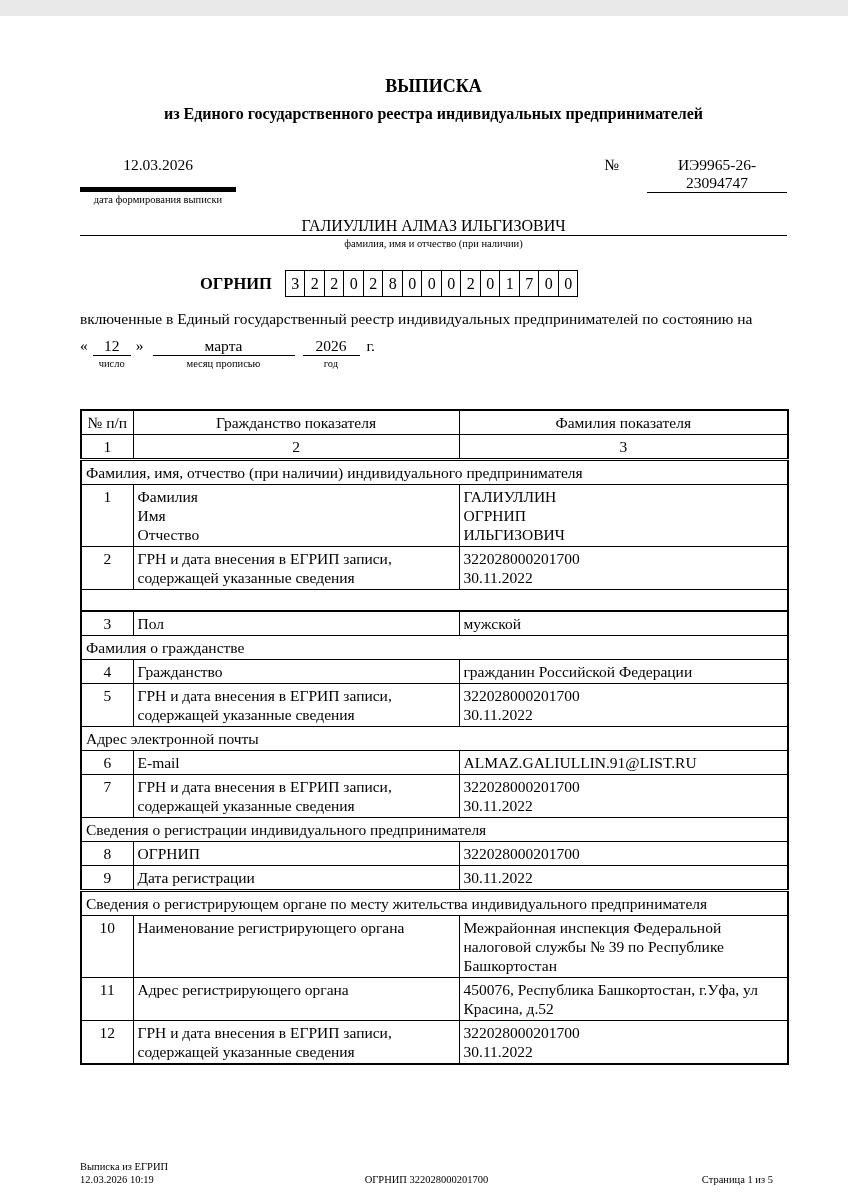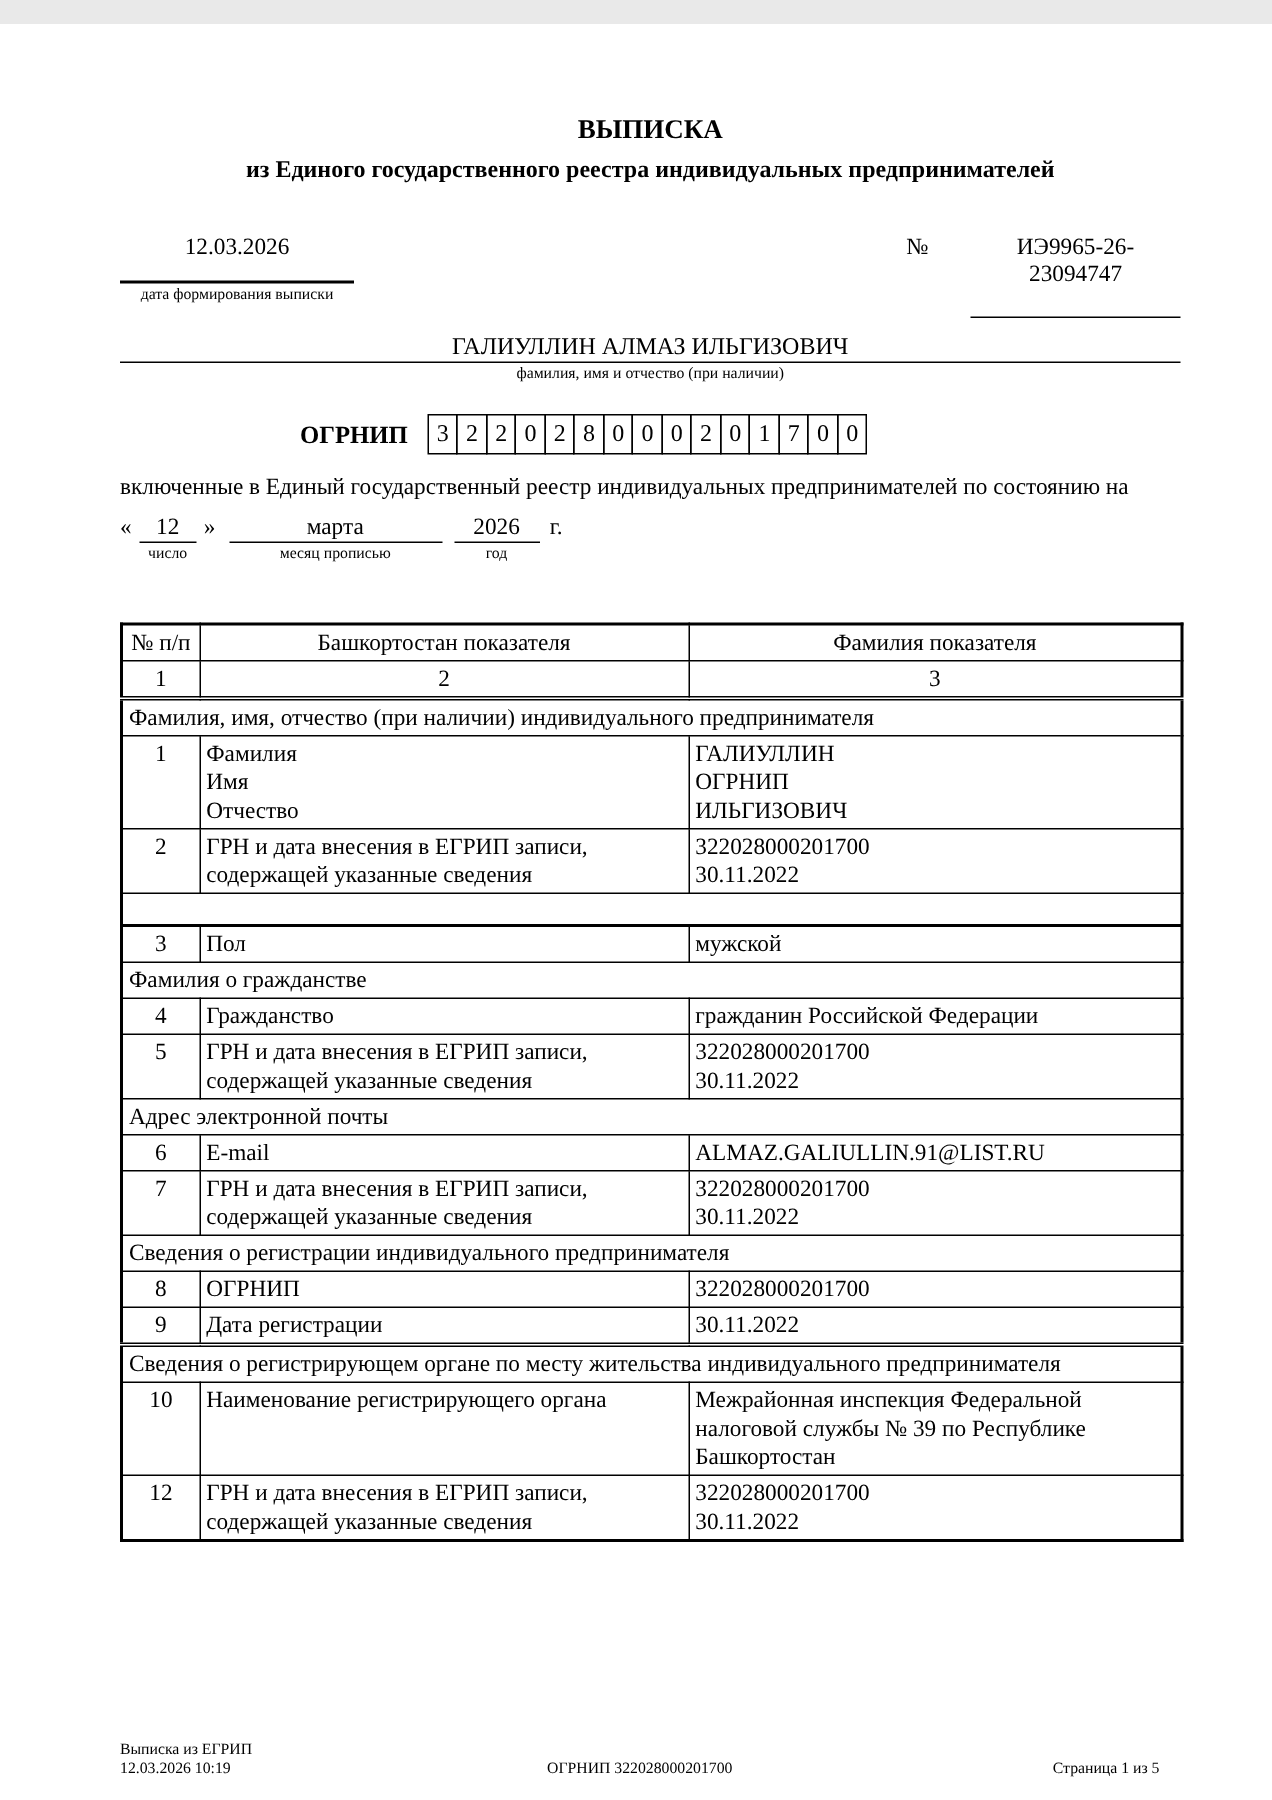--- a/index.html
+++ b/index.html
@@ -41,7 +41,7 @@
     font-size: 15.5px;
     line-height: 18px;
     padding-bottom: 13px;
-    border-bottom: 2px solid #000000;
+    border-bottom: 5px solid #000000;
   }
   .date-label {
     margin-top: 2px;

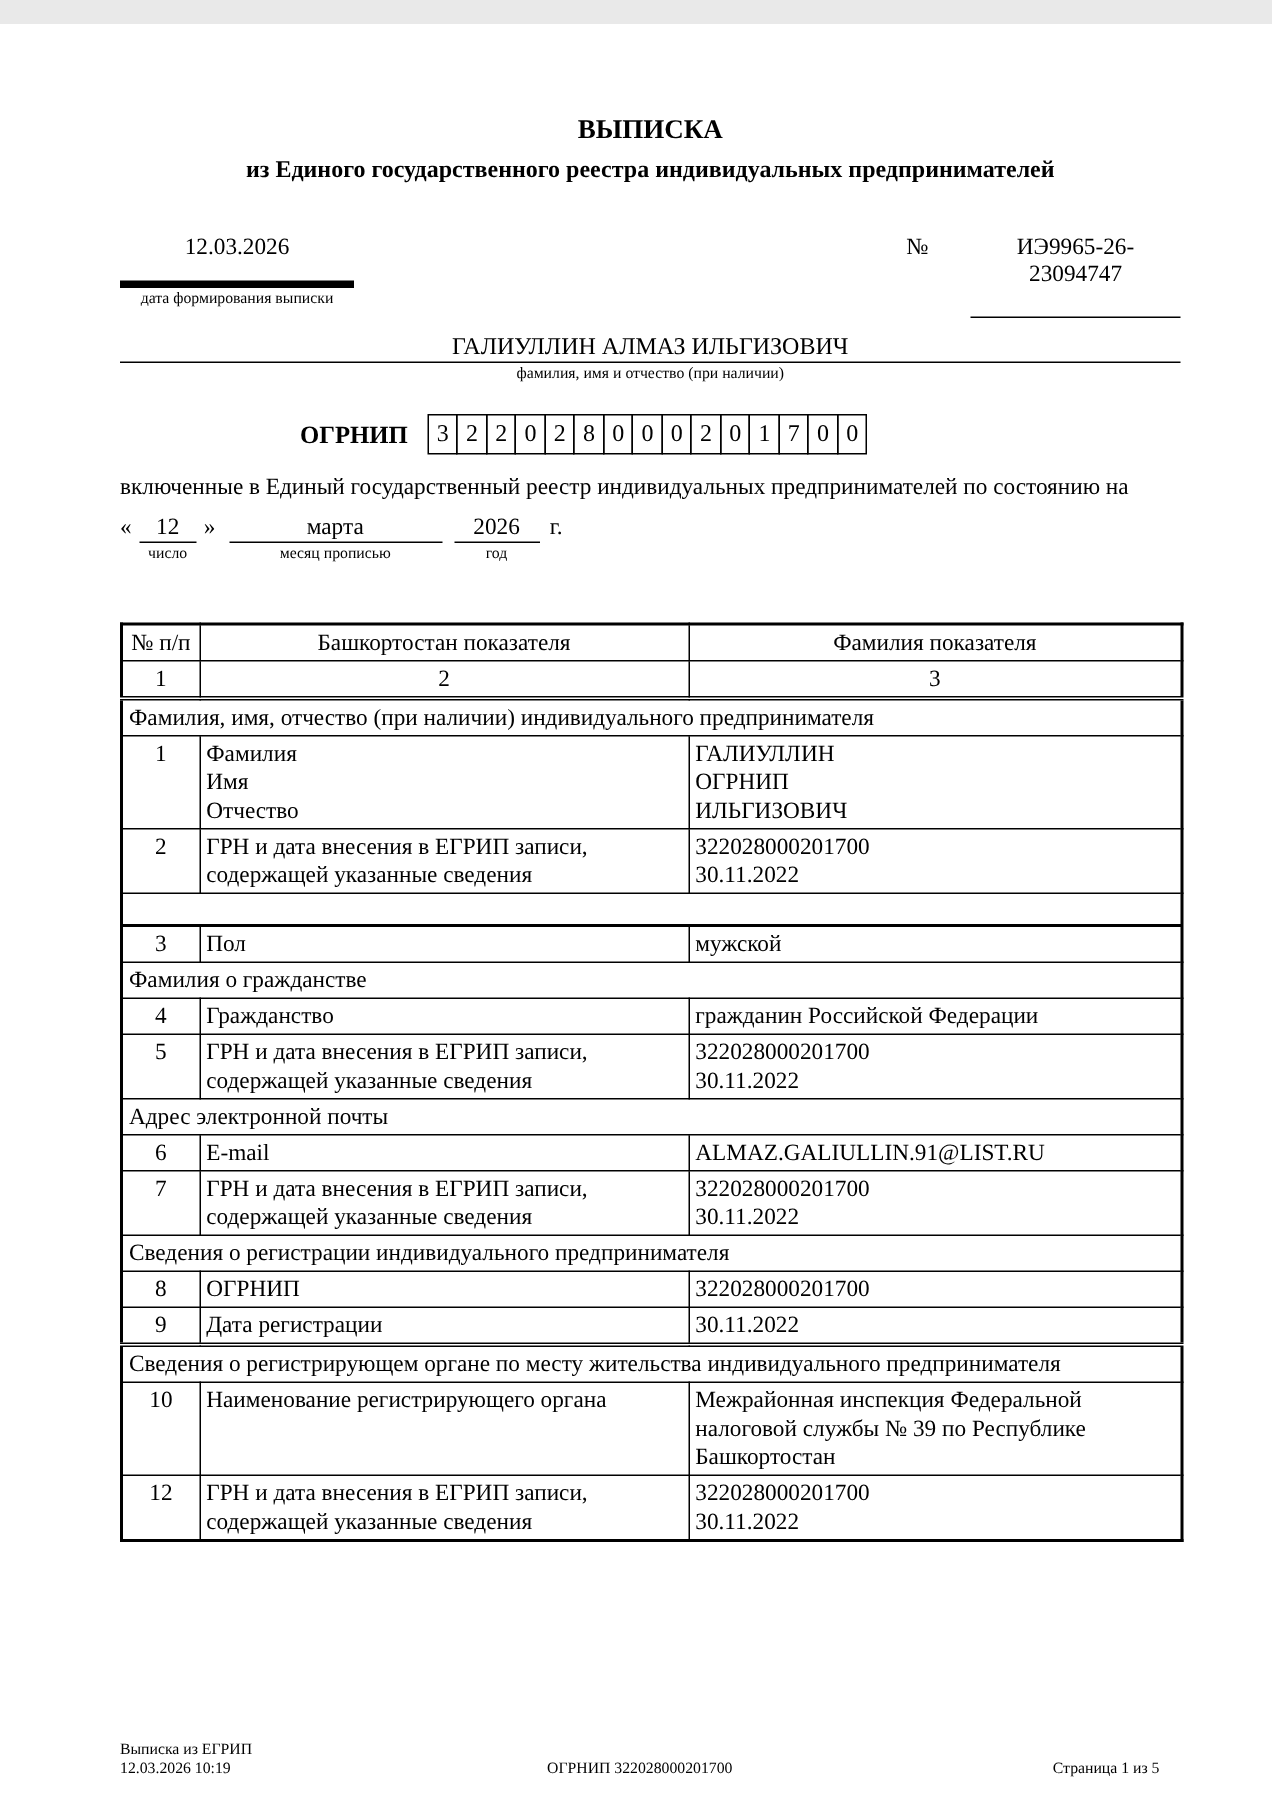--- a/index.html
+++ b/index.html
@@ -56,7 +56,7 @@
     text-align: center;
     font-size: 15.5px;
     line-height: 18px;
-    padding-bottom: 19px;
+    padding-bottom: 0;
     border-bottom: 1px solid #000;
   }
 

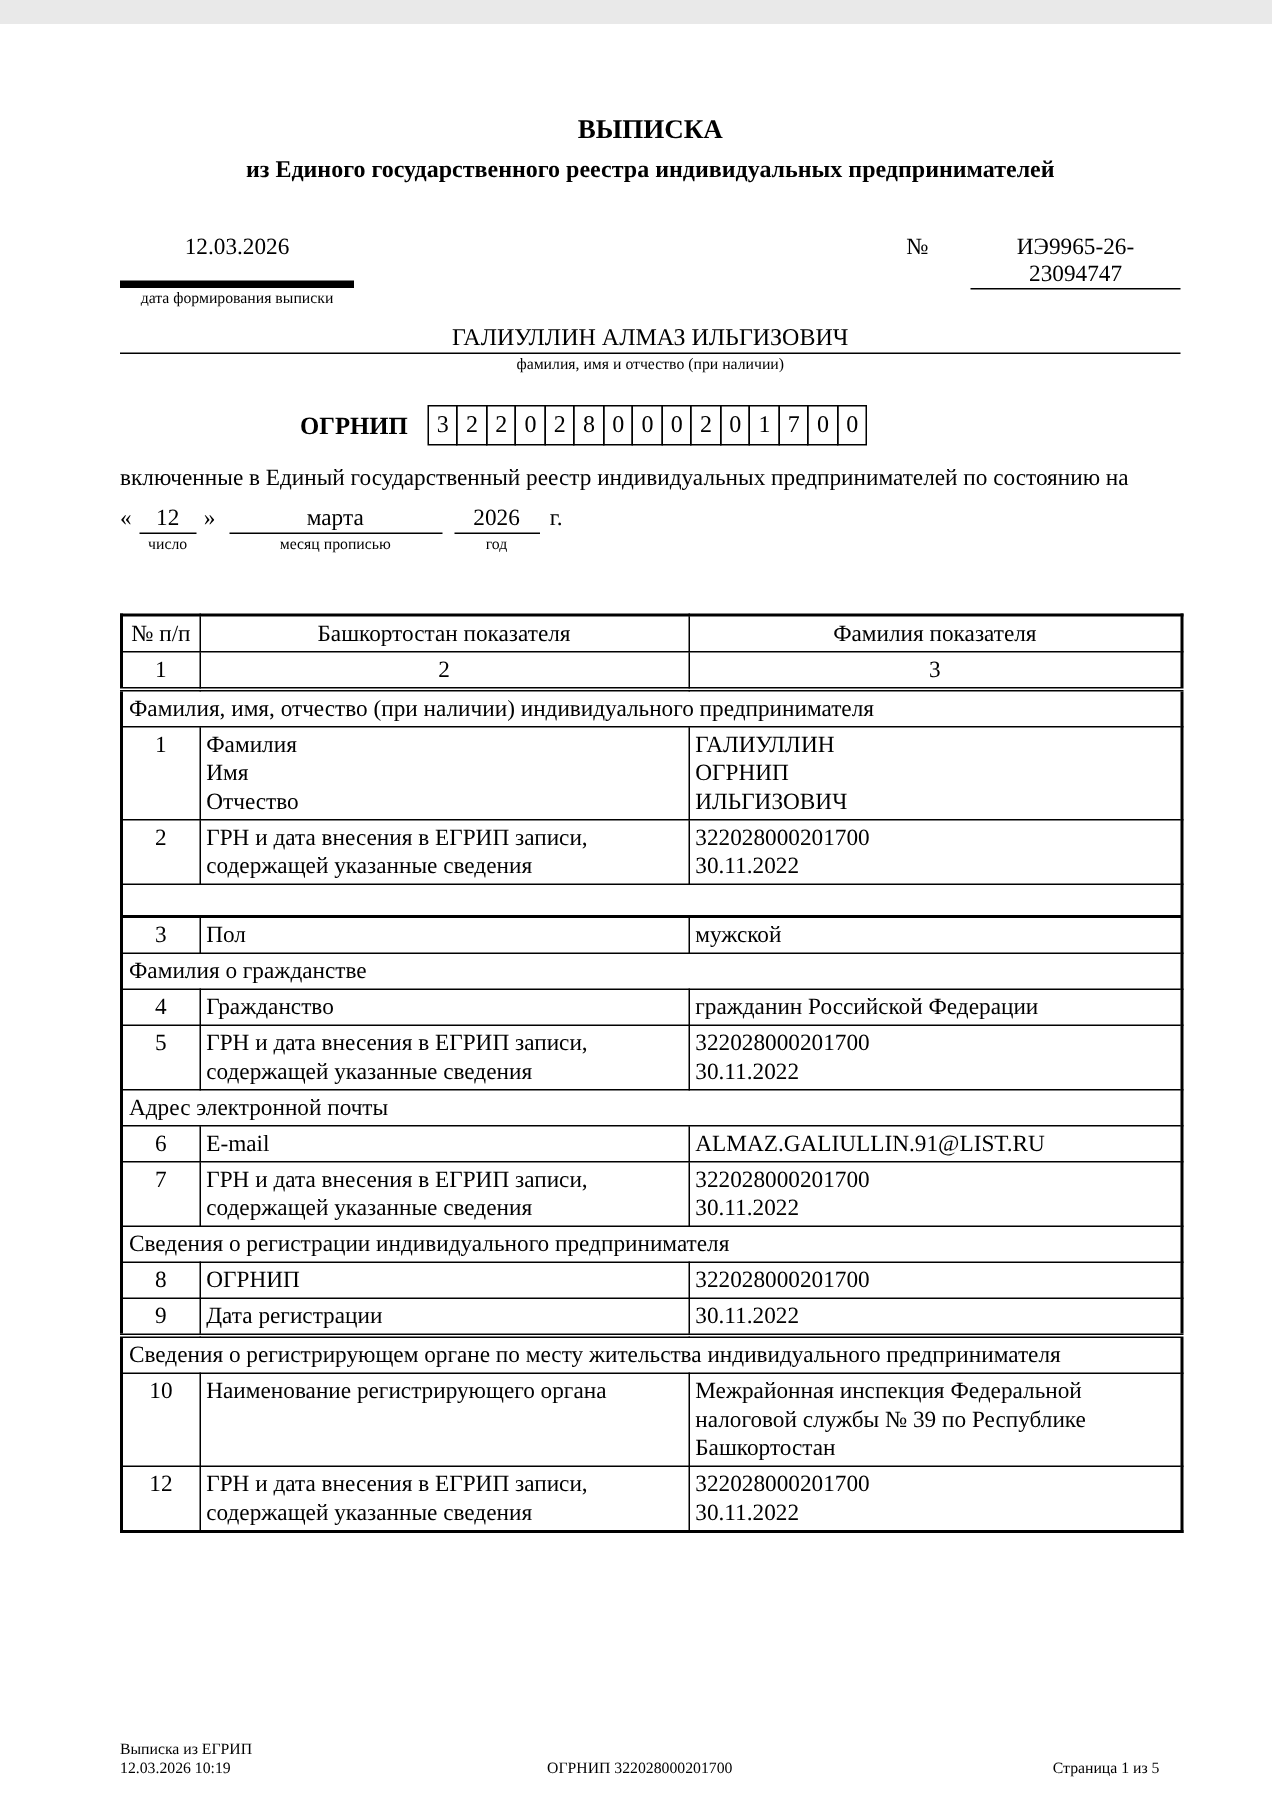--- a/index.html
+++ b/index.html
@@ -253,7 +253,7 @@
       <tbody>
         <tr class="head">
           <td class="c-num">№ п/п</td>
-          <td>Башкортостан показателя</td>
+          <td>Гражданство показателя</td>
           <td>Фамилия показателя</td>
         </tr>
         <tr class="colnums">

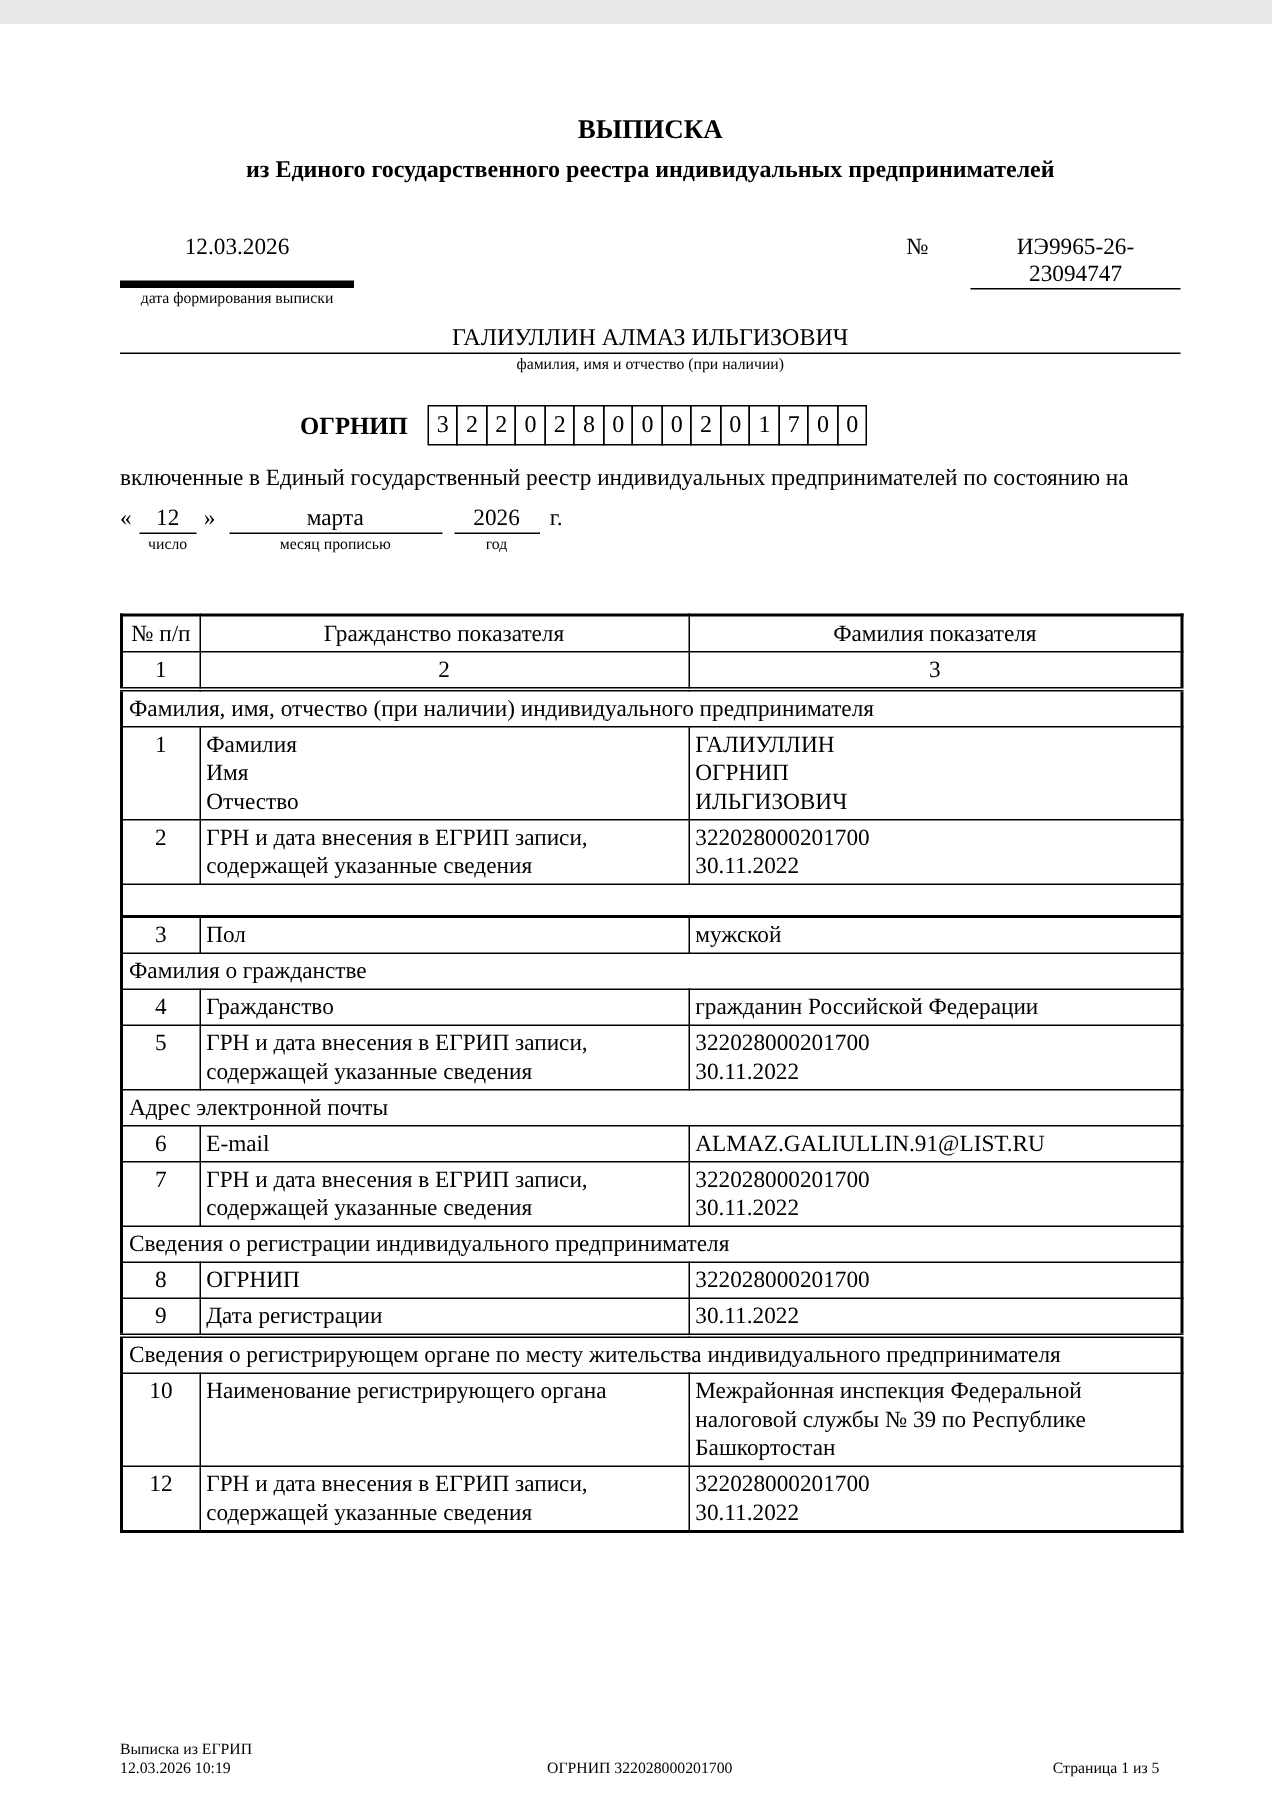--- a/index.html
+++ b/index.html
@@ -347,6 +347,11 @@
             <td>Межрайонная инспекция Федеральной налоговой службы № 39 по Республике Башкортостан</td>
           </tr>
           <tr>
+            <td class="c-num">11</td>
+            <td>Адрес регистрирующего органа</td>
+            <td>450076, Республика Башкортостан, г.Уфа, ул Красина, д.52</td>
+          </tr>
+          <tr>
             <td class="c-num">12</td>
             <td>ГРН и дата внесения в ЕГРИП записи, содержащей указанные сведения</td>
             <td>

